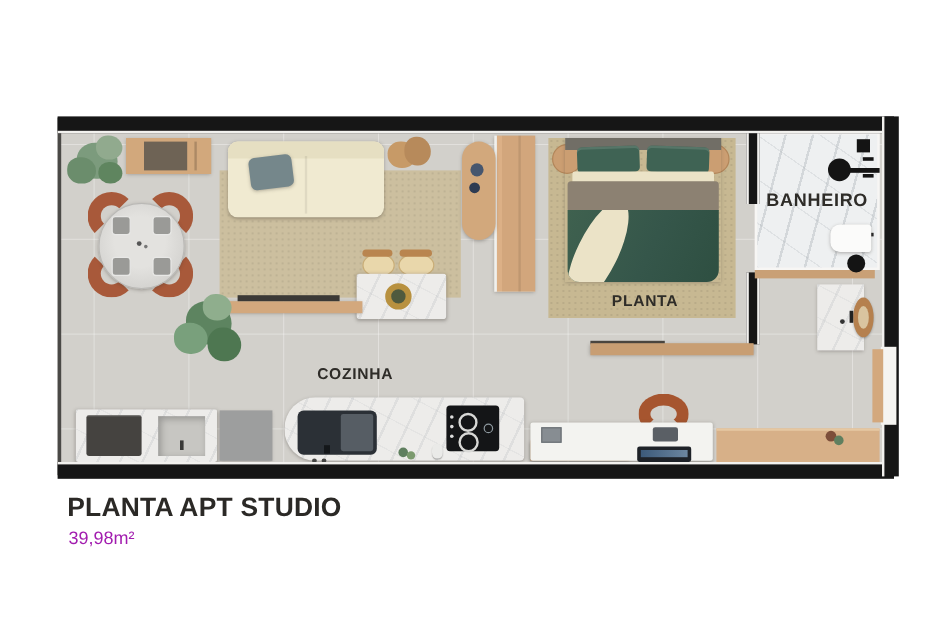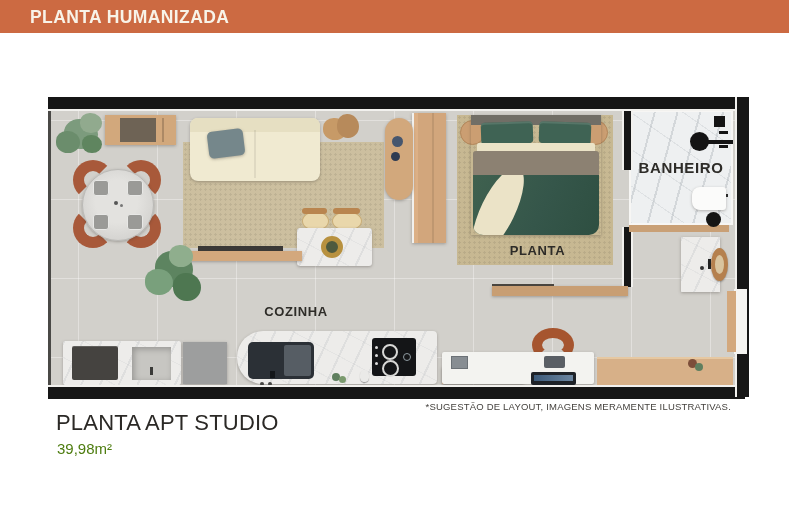--- a/index.html
+++ b/index.html
@@ -42,9 +42,6 @@
 
 <div class="page">
 
-  <div class="abs header">
-    <div class="abs header-title">PLANTA HUMANIZADA</div>
-  </div>
 
   <div class="abs plan">
     <div class="abs floor"></div>

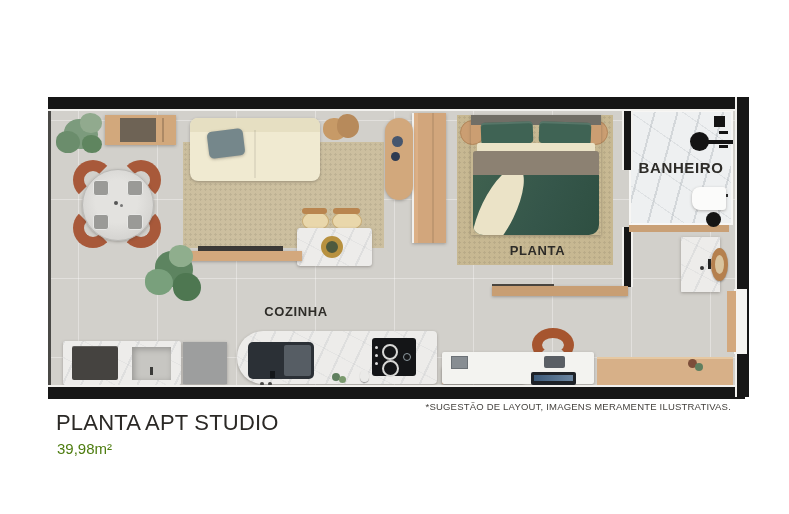--- a/index.html
+++ b/index.html
@@ -199,7 +199,6 @@
     <div class="abs" style="left:687px;top:194px;width:9px;height:61px;background:#d3a87d;"></div>
   </div>
 
-  <div class="abs disclaimer">*SUGESTÃO DE LAYOUT, IMAGENS MERAMENTE ILUSTRATIVAS.</div>
   <div class="abs plan-title">PLANTA APT STUDIO</div>
   <div class="abs plan-area">39,98m²</div>
 

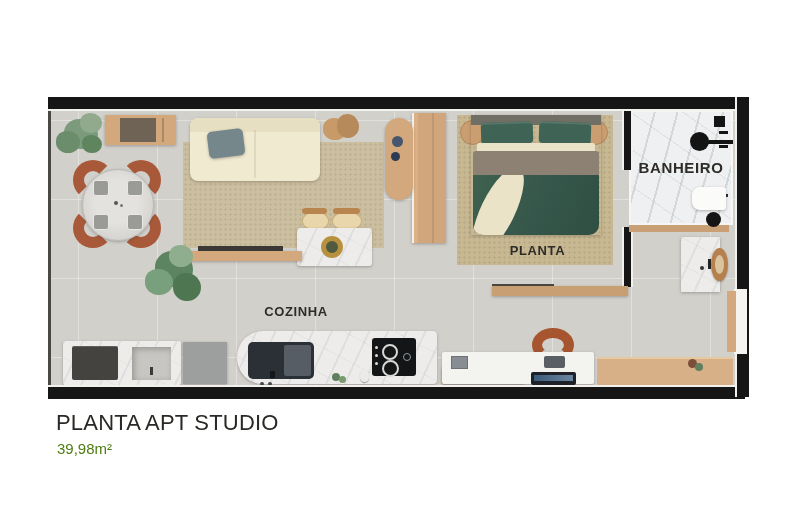--- a/index.html
+++ b/index.html
@@ -34,7 +34,7 @@
           border-right-color:transparent;border-bottom-color:transparent;}
   
   .disclaimer{right:58px;top:401px;font-size:9.5px;color:#45423e;letter-spacing:.2px;}
-  .plan-title{left:56px;top:410px;font-size:22px;font-weight:normal;color:#2b2926;letter-spacing:.2px;}
+  .plan-title{left:56px;top:410px;font-size:22px;font-weight:bold;color:#2b2926;letter-spacing:.2px;}
   .plan-area{left:57px;top:440px;font-size:15px;color:#4d7c0f;}
 </style>
 </head>

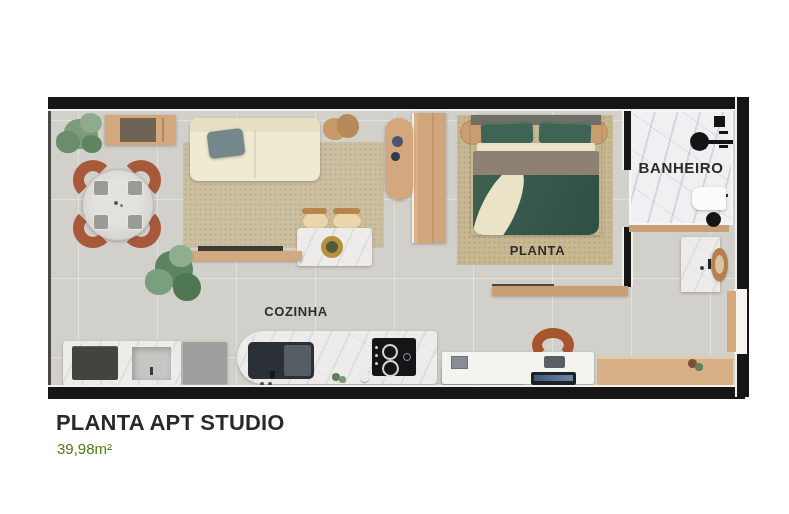--- a/index.html
+++ b/index.html
@@ -35,7 +35,7 @@
   
   .disclaimer{right:58px;top:401px;font-size:9.5px;color:#45423e;letter-spacing:.2px;}
   .plan-title{left:56px;top:410px;font-size:22px;font-weight:bold;color:#2b2926;letter-spacing:.2px;}
-  .plan-area{left:57px;top:440px;font-size:15px;color:#4d7c0f;}
+  .plan-area{left:57px;top:440px;font-size:15px;color:#a21caf;}
 </style>
 </head>
 <body>

